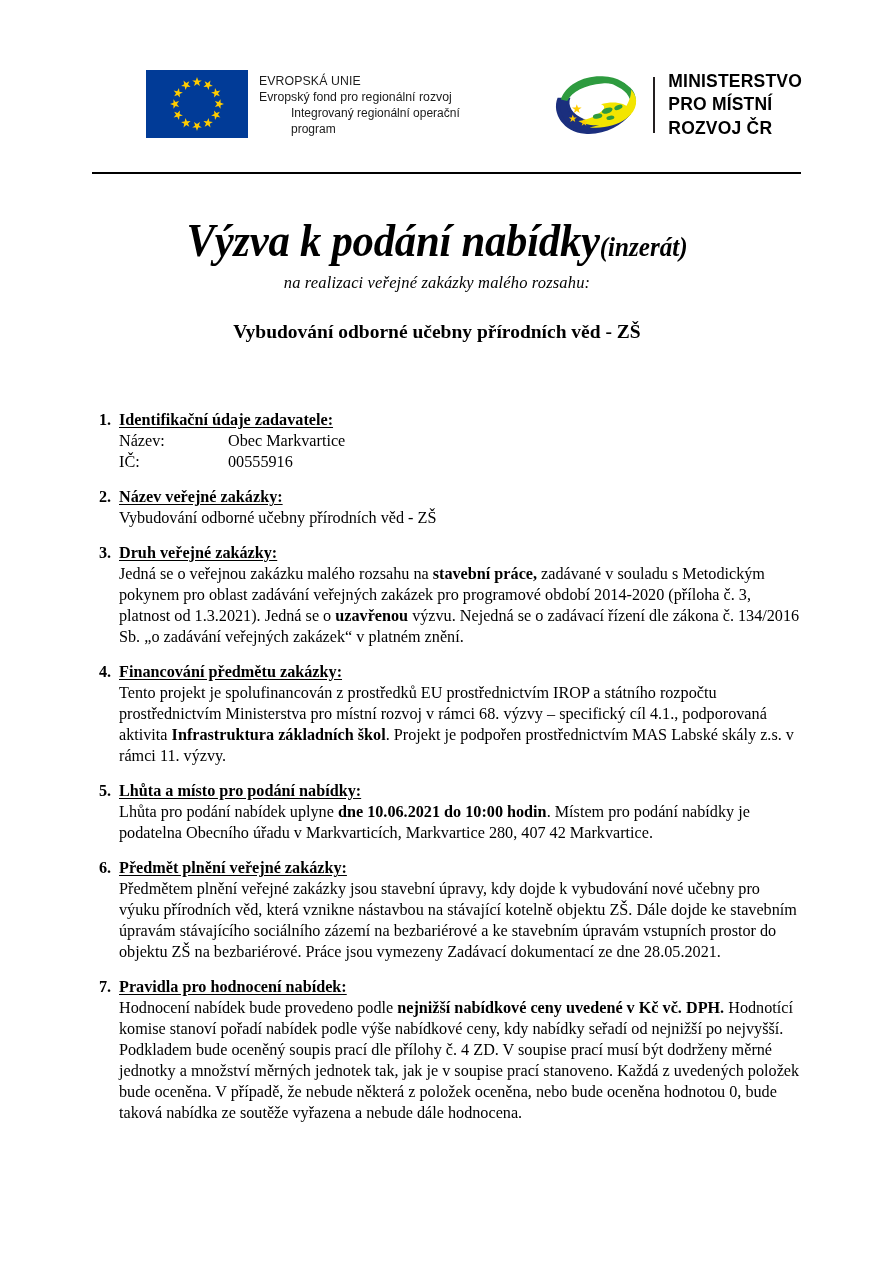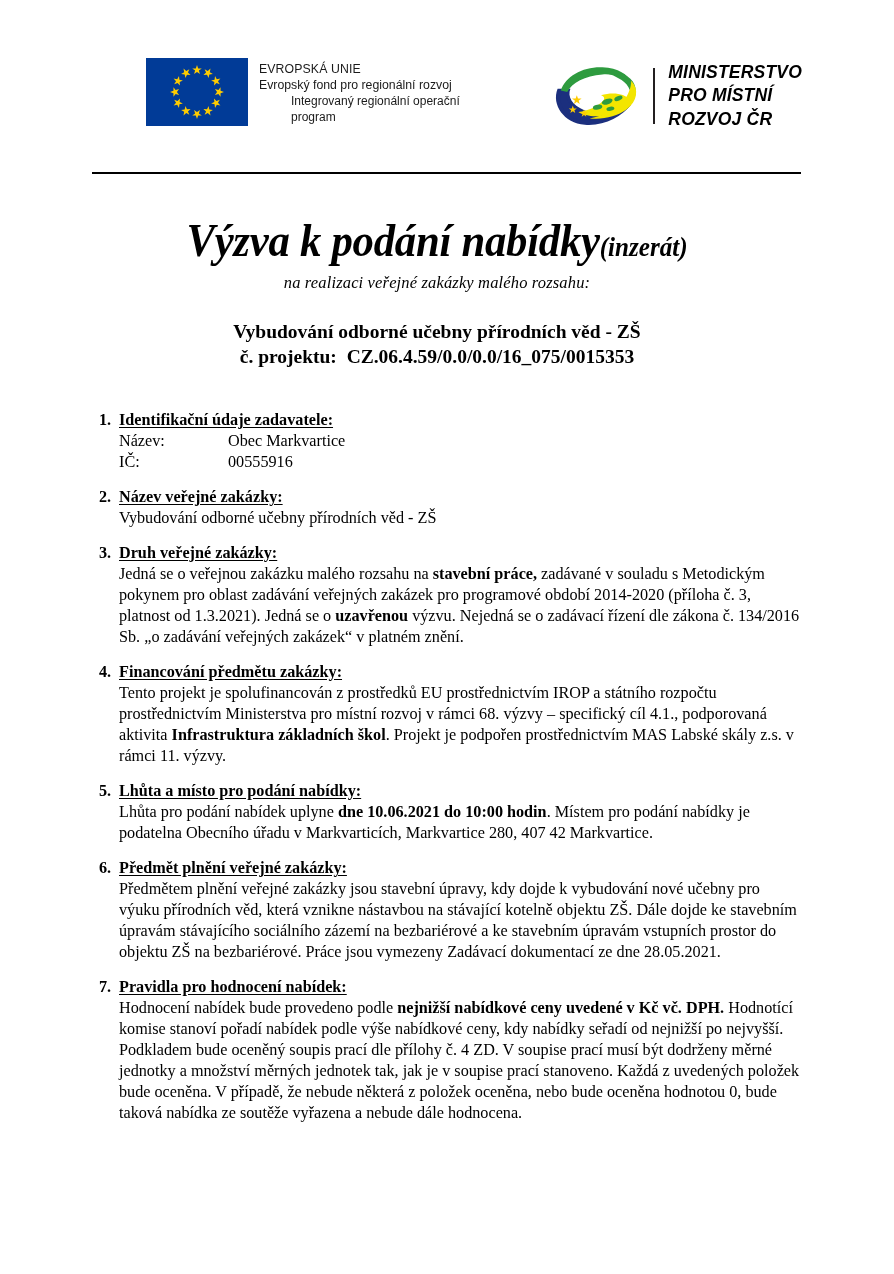--- a/index.html
+++ b/index.html
@@ -26,7 +26,7 @@
     width: 710px;
     height: 92px;
     display: flex;
-    align-items: flex-start;
+    align-items: center;
   }
 
   .eu-block {

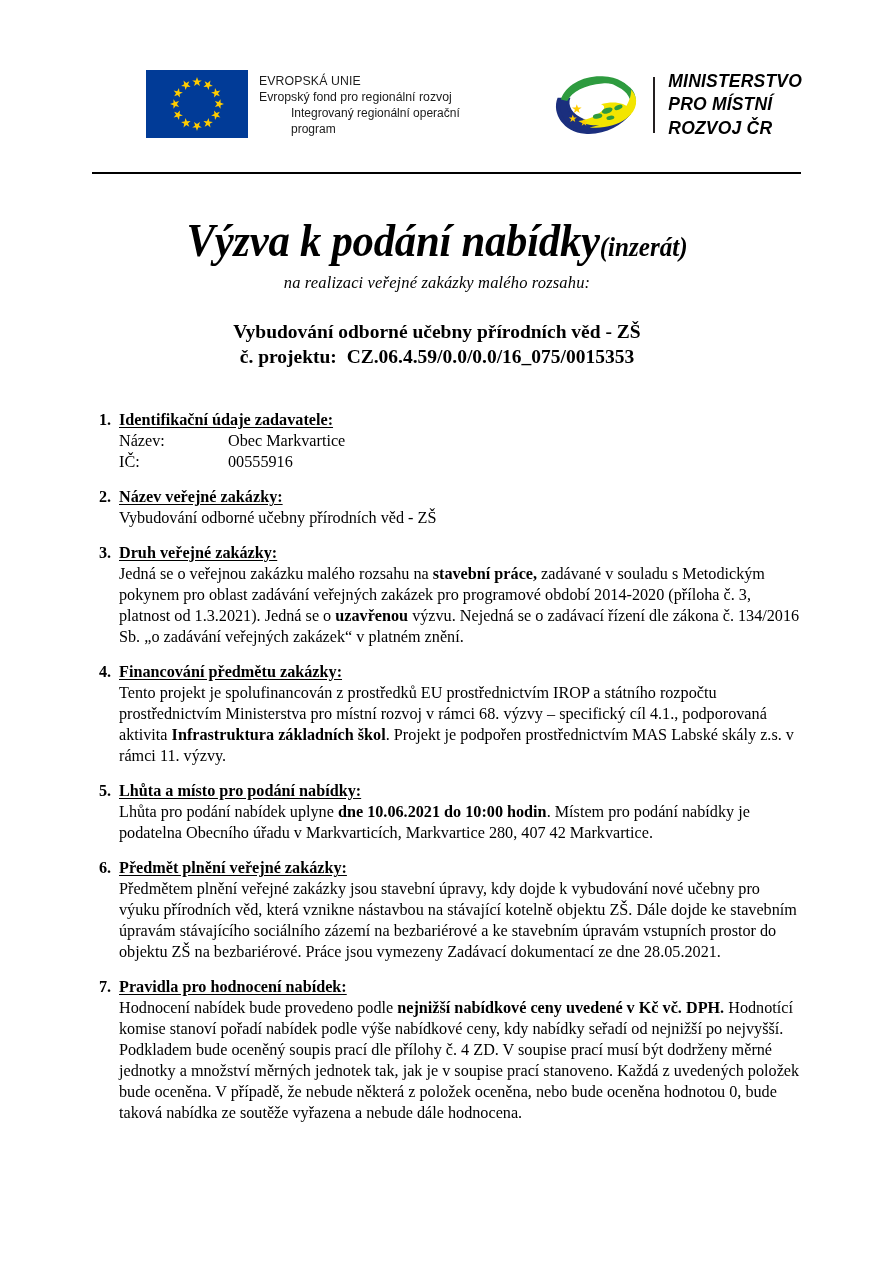--- a/index.html
+++ b/index.html
@@ -59,7 +59,6 @@
     align-items: center;
     margin-left: 58px;
     padding-top: 2px;
-    font-style: italic;
   }
   .mmr-logo { width: 96px; height: 72px; flex: 0 0 auto; }
   .mmr-rule {

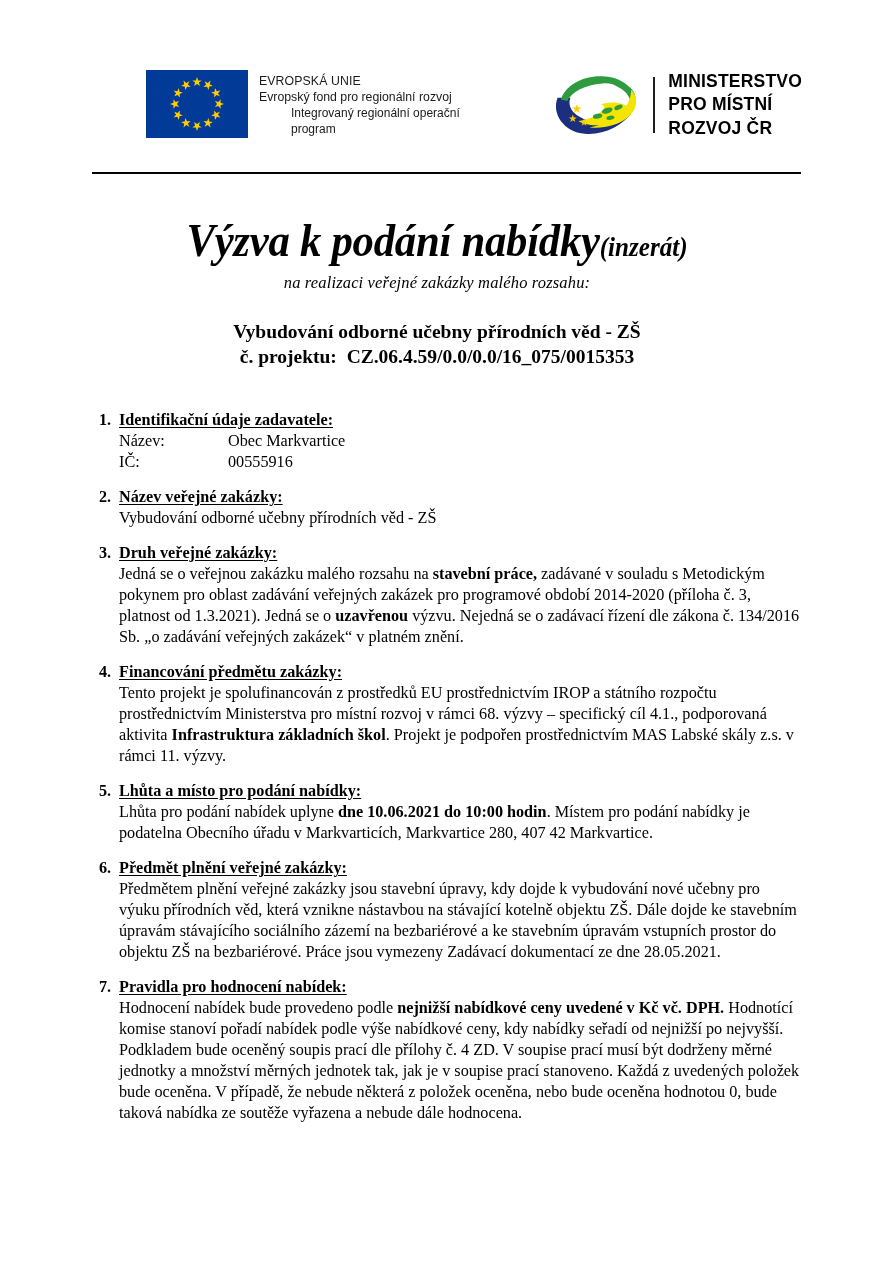--- a/index.html
+++ b/index.html
@@ -242,10 +242,6 @@
   </div>
   <div class="subtitle">na realizaci veřejné zakázky malého rozsahu:</div>
   <div class="project-name">Vybudování odborné učebny přírodních věd - ZŠ</div>
-  <div class="project-number">
-    <span>č. projektu:</span>&nbsp;
-    <span>CZ.06.4.59/0.0/0.0/16_075/0015353</span>
-  </div>
 </div>
 
 <div class="doc-body" id="doc-body">

